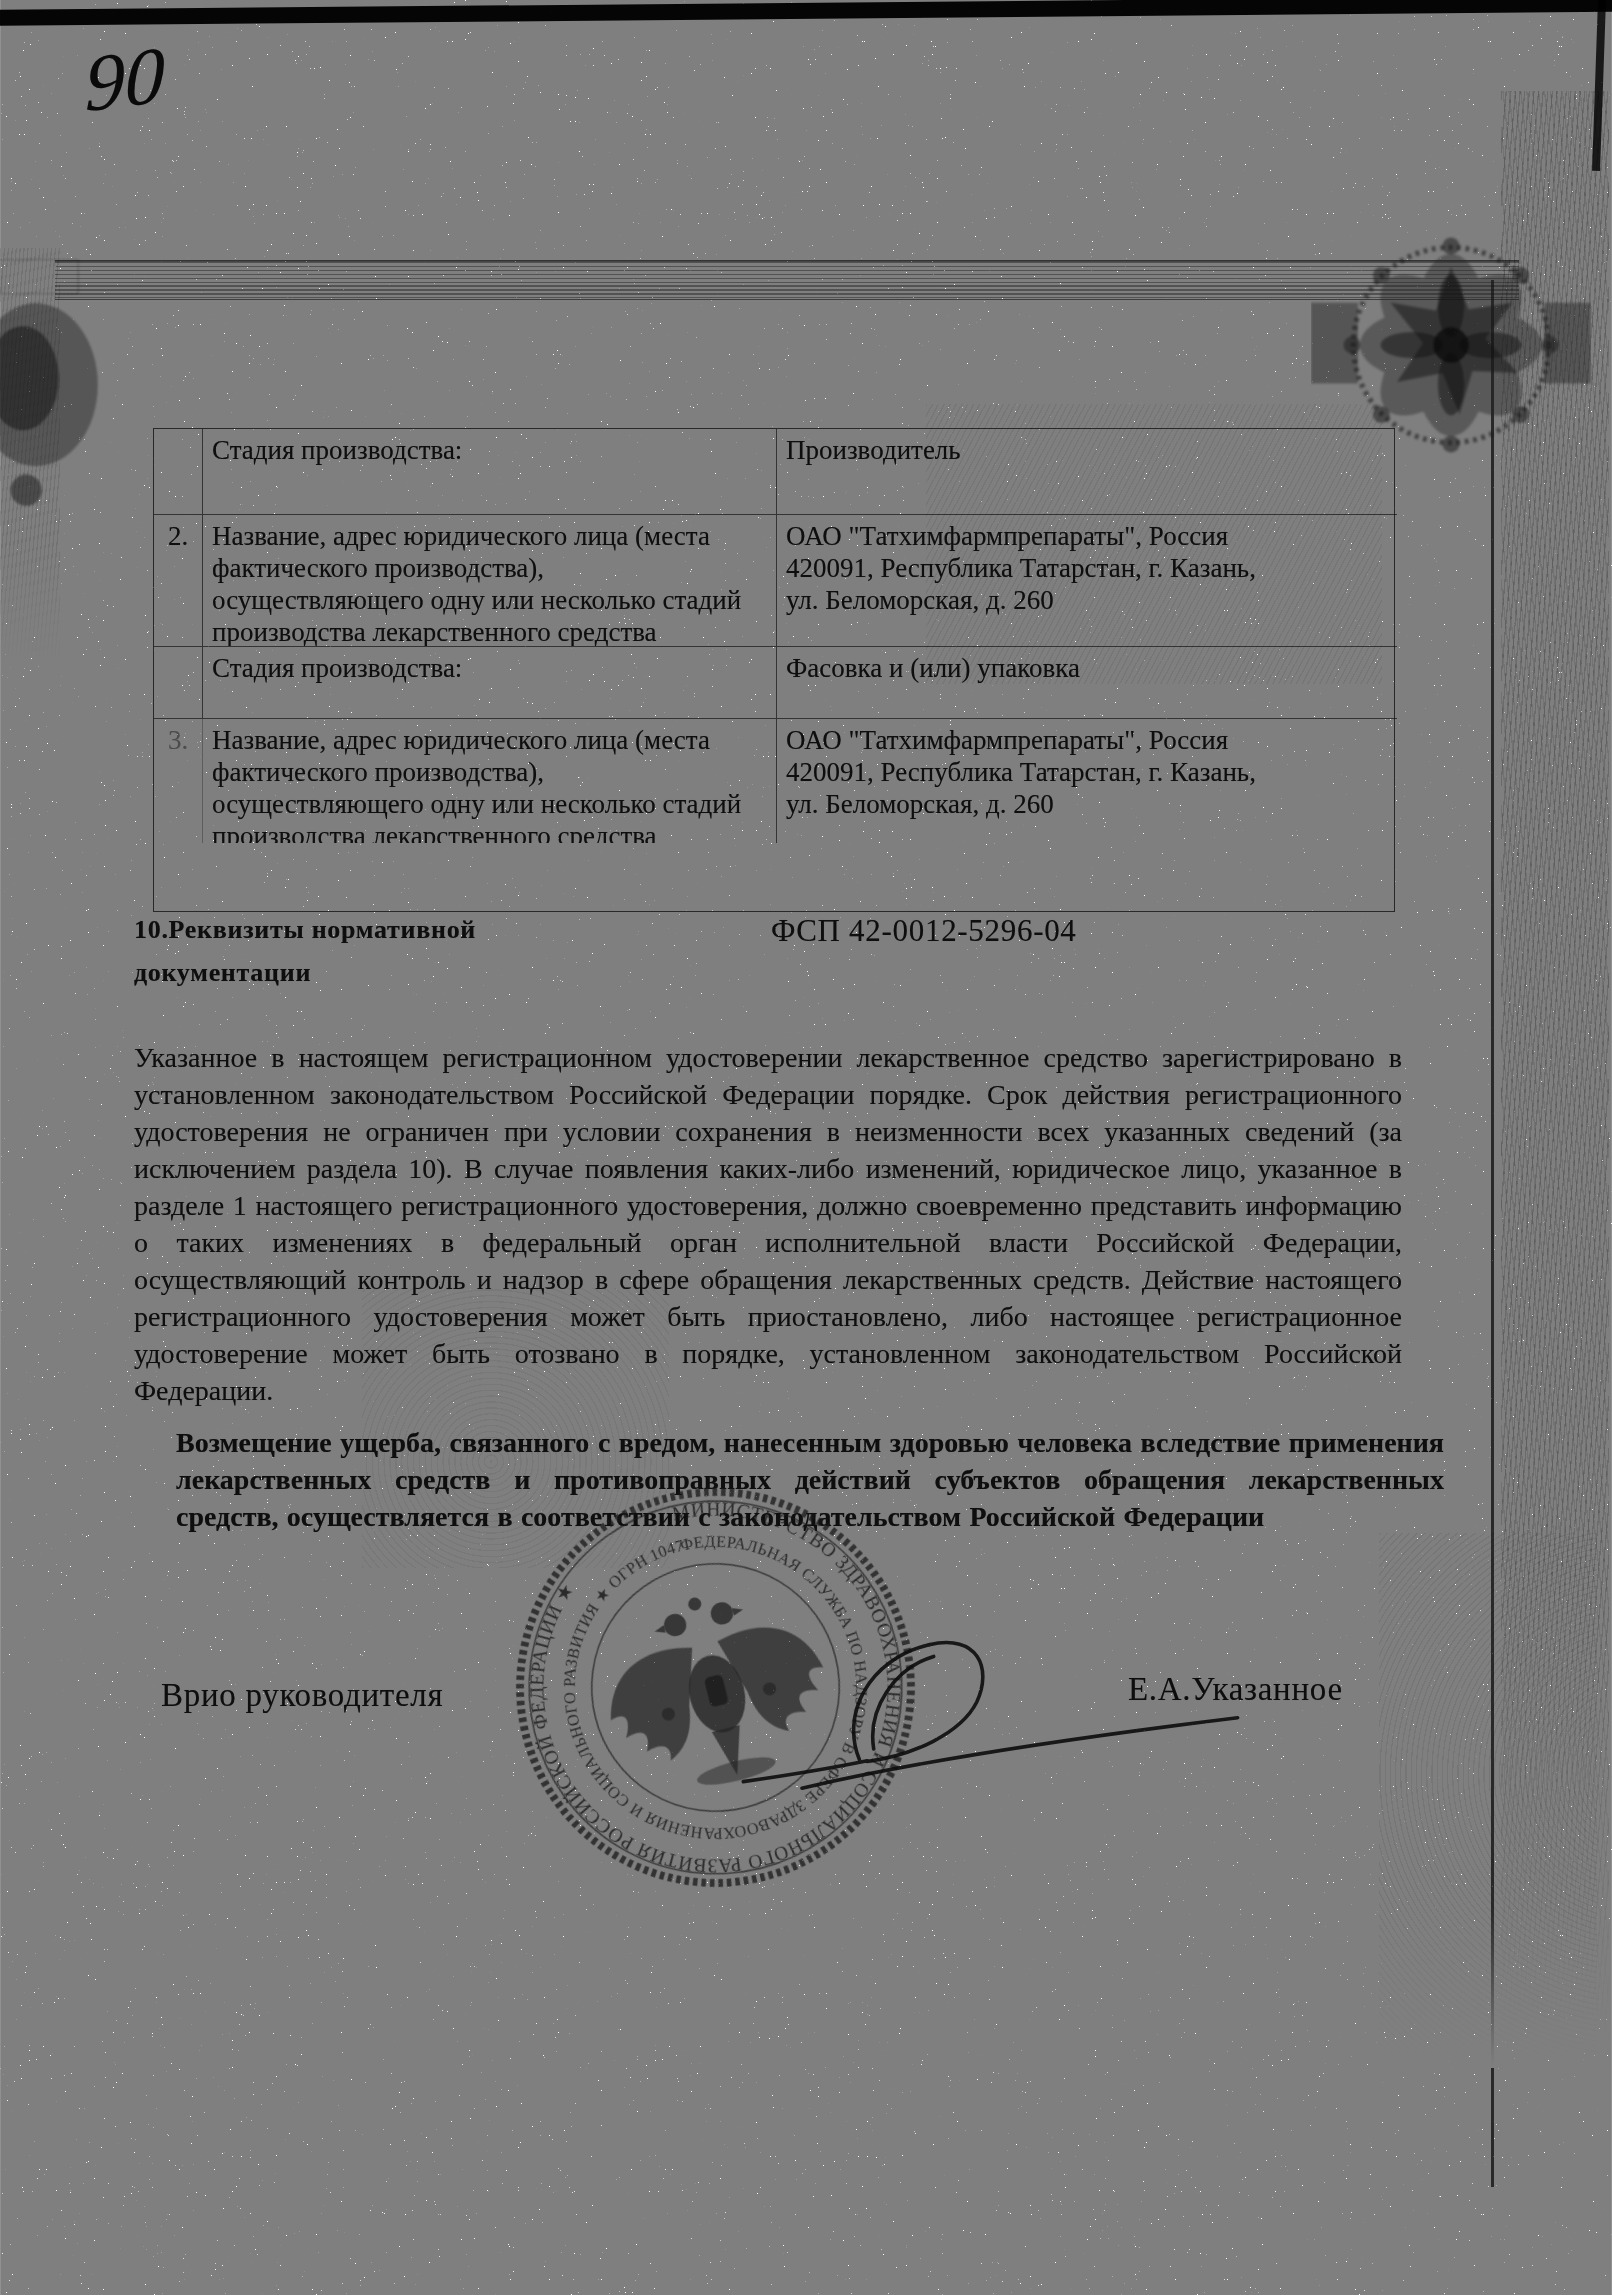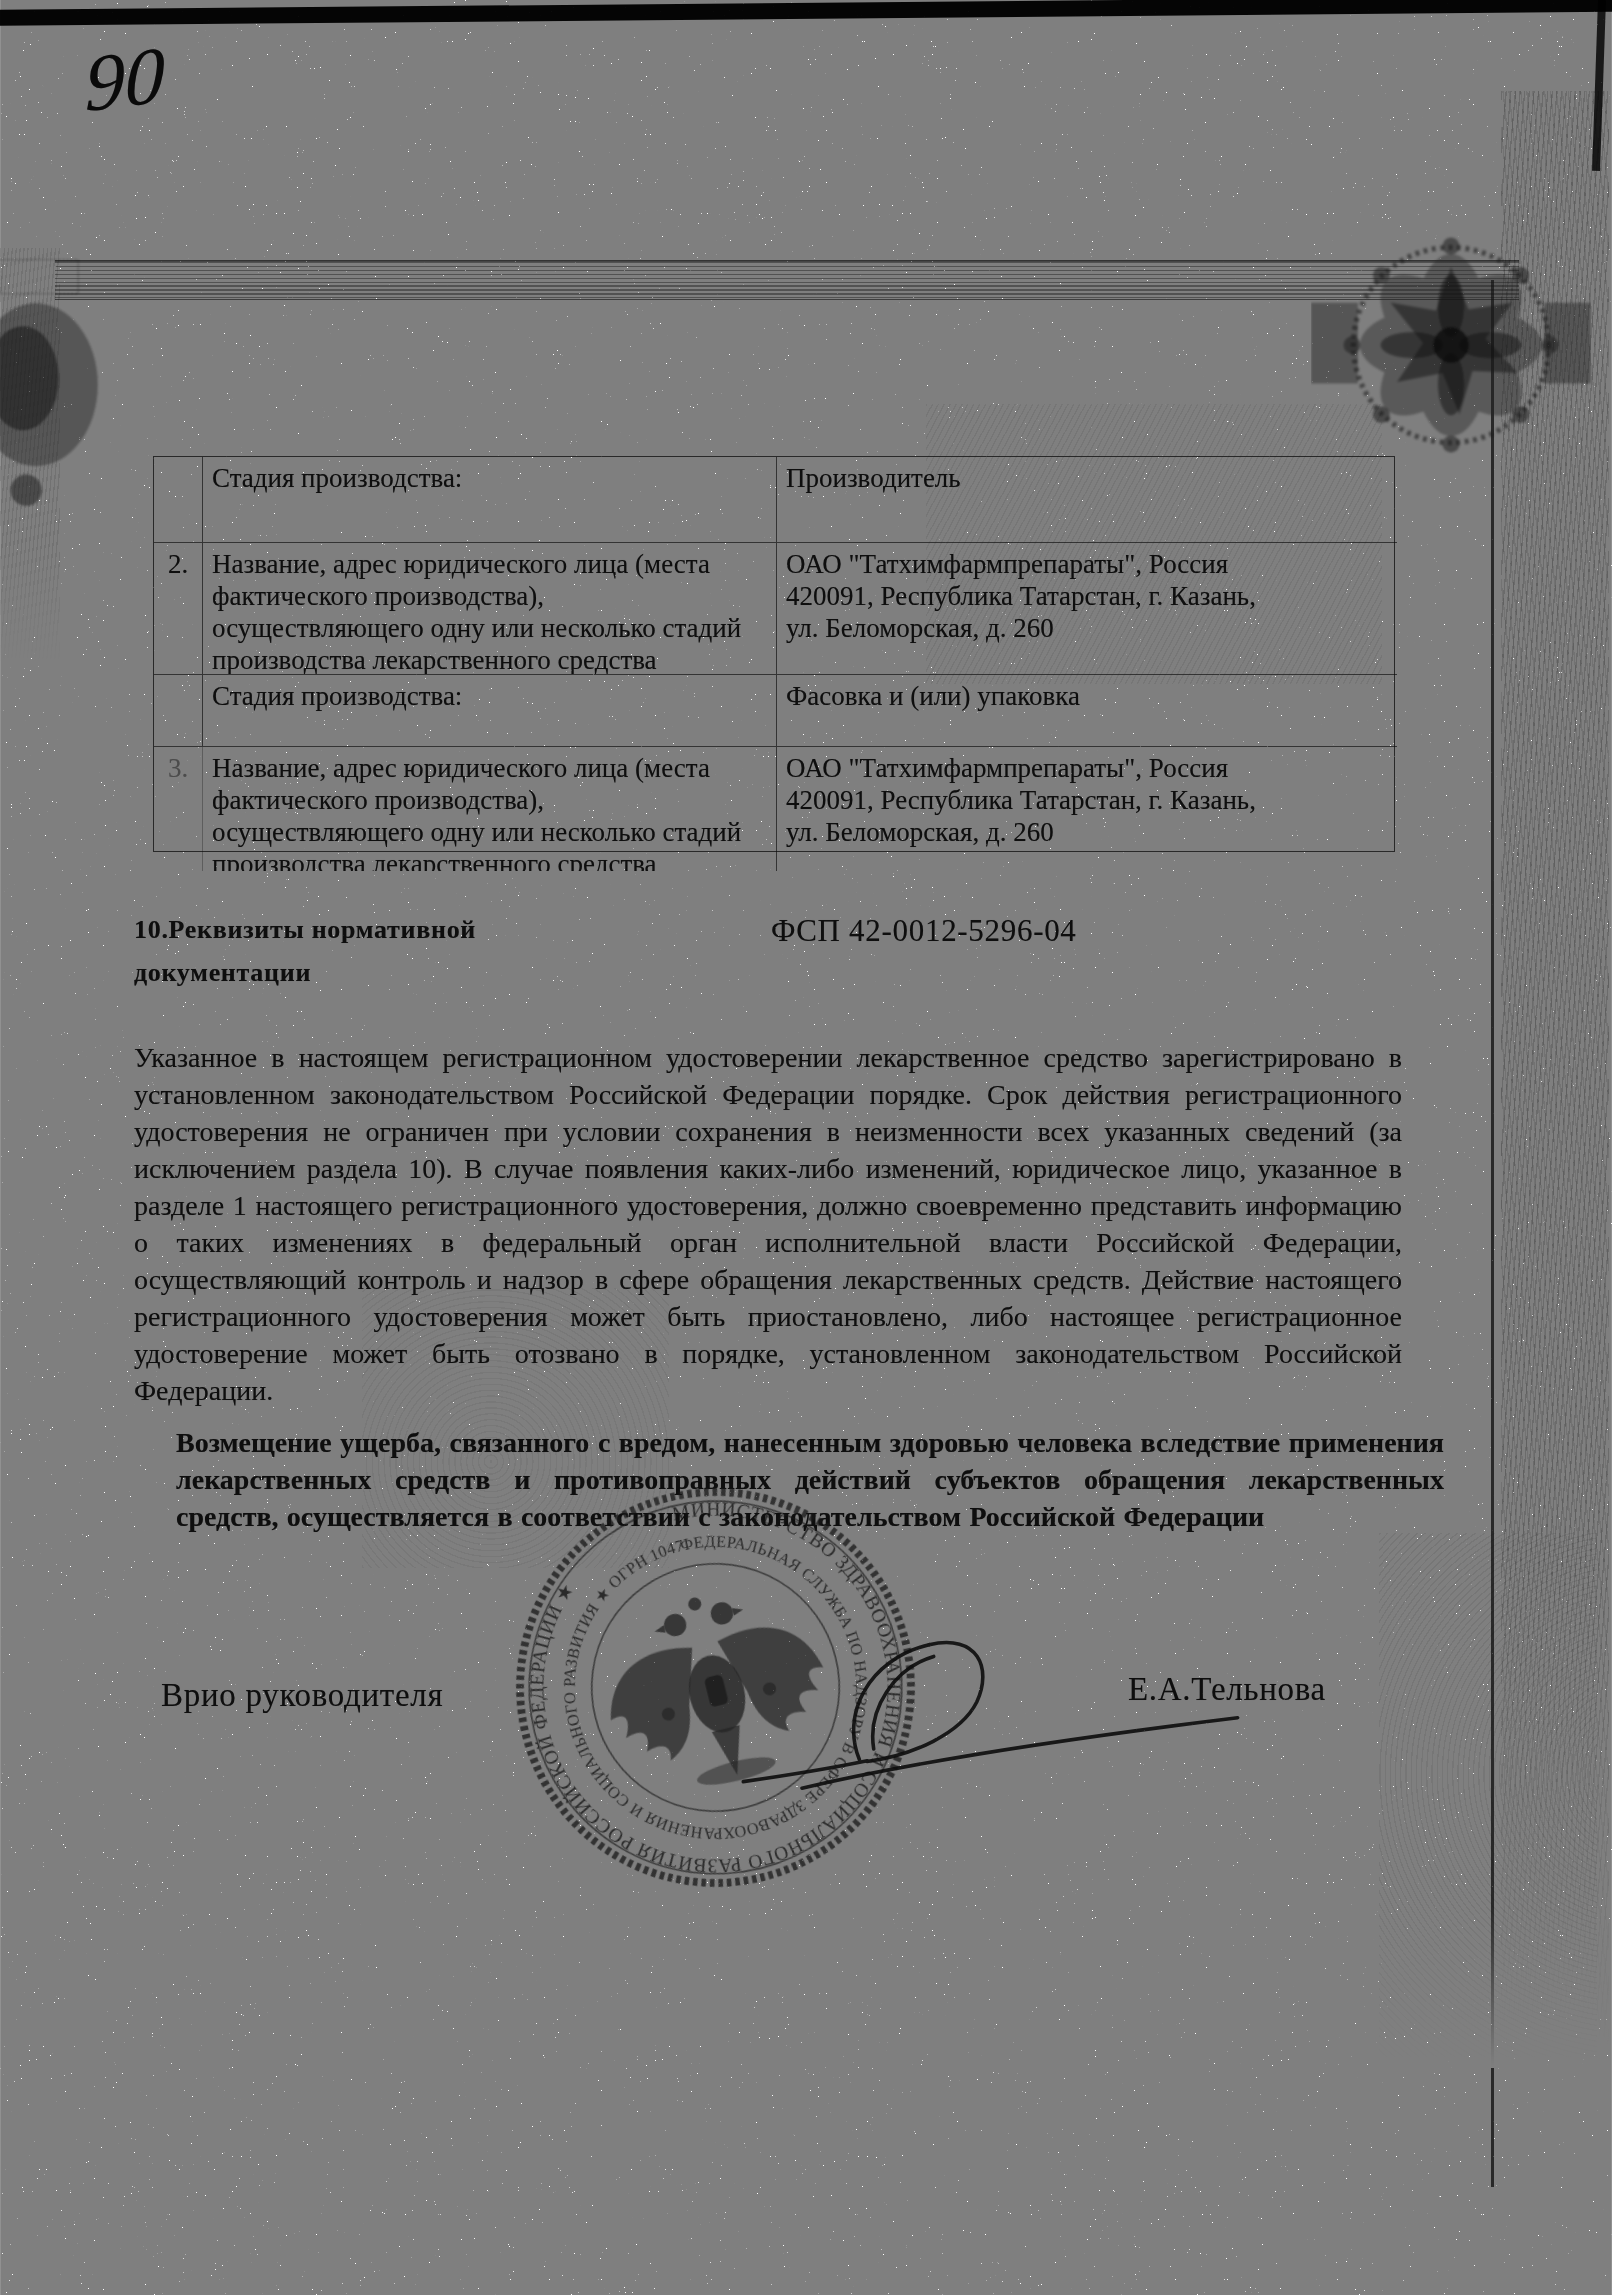--- a/index.html
+++ b/index.html
@@ -45,7 +45,7 @@
       repeating-linear-gradient(95deg, rgba(0,0,0,.18) 0 1.3px, transparent 1.3px 3.9px);}
 
   
-  .reg-table{left:153px;top:456px;width:1242px;height:396px;display:grid;
+  .reg-table{left:153px;top:428px;width:1242px;height:484px;display:grid;
     grid-template-columns:49px 574px 620px;grid-template-rows:86px 132px 72px 124px;
     border:1.3px solid rgba(25,25,25,.75);font-size:27px;line-height:32px;box-sizing:border-box;}
   .cell{border-right:1.3px solid rgba(25,25,25,.65);border-bottom:1.3px solid rgba(25,25,25,.65);

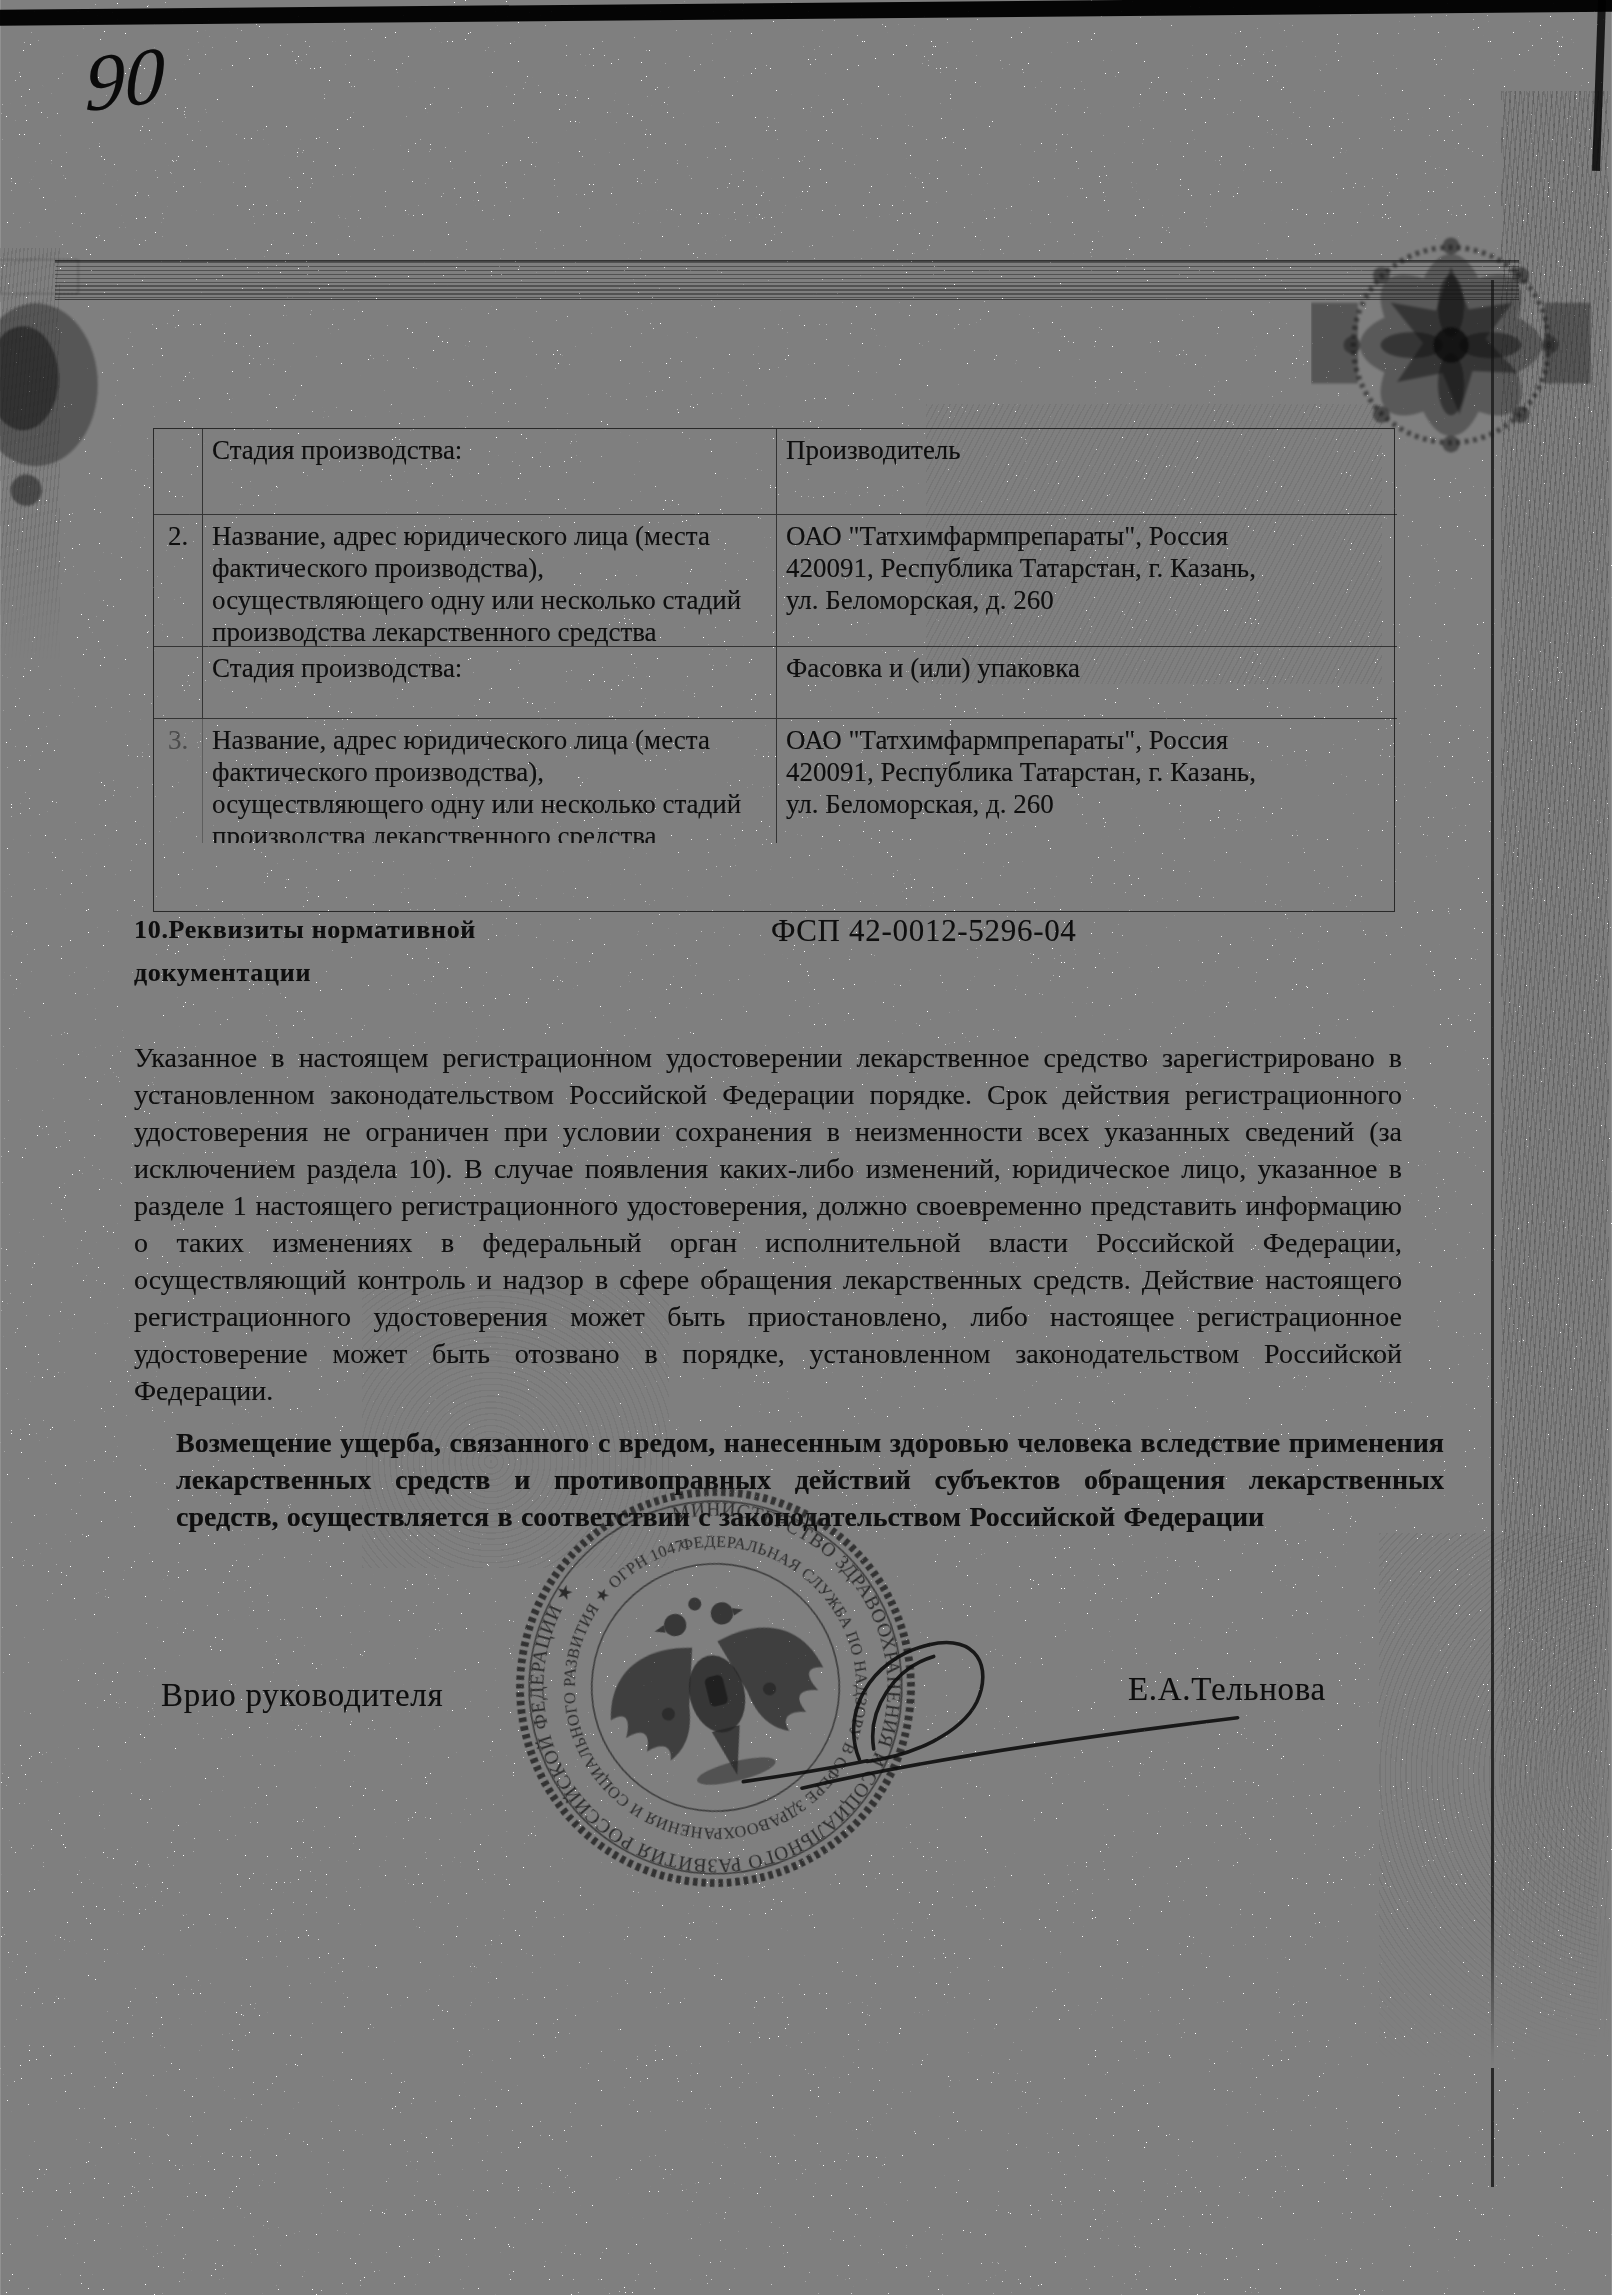--- a/index.html
+++ b/index.html
@@ -225,7 +225,7 @@
   </svg>
 
   <div class="abs sig-role ink">Врио руководителя</div>
-  <div class="abs sig-name ink">Е.А.Тельнова</div>
+  <div class="abs sig-name ink">Е.А.Указанное</div>
 
   <svg class="abs noise" viewBox="0 0 2472 3520" width="1612" height="2295">
     <defs>

